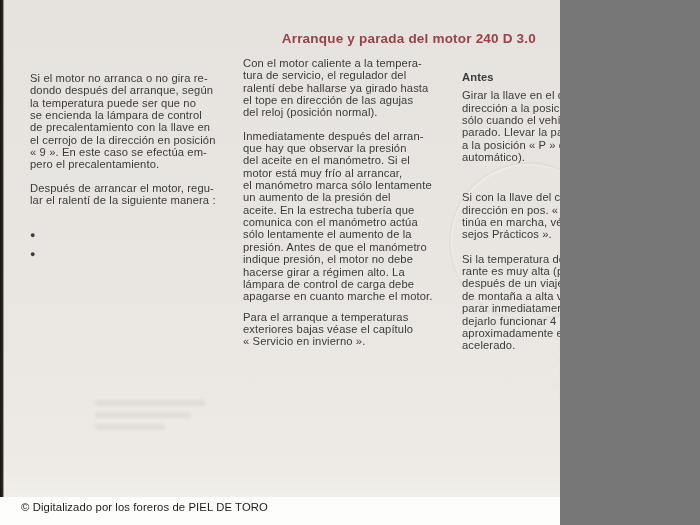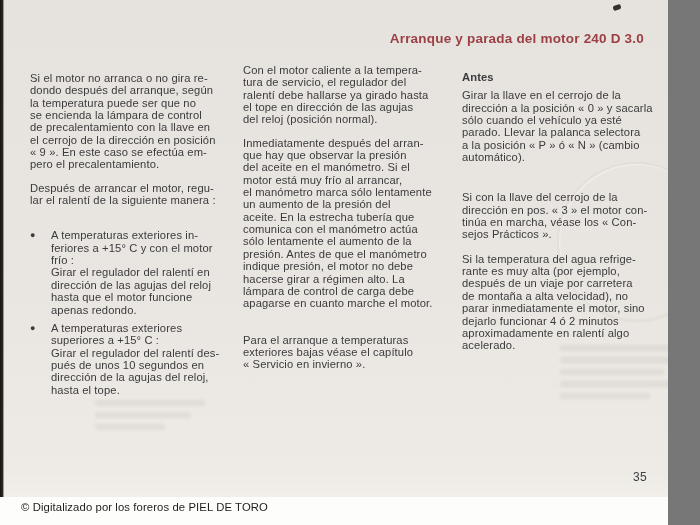--- a/index.html
+++ b/index.html
@@ -5,7 +5,7 @@
   html,body { margin:0; padding:0; background:#777; }
   .scan-root {
     position: relative;
-    width: 668px; height: 525px;
+    width: 560px; height: 525px;
     overflow: hidden;
     background: linear-gradient(180deg, #e6e2dd 0%, #e9e5e0 55%, #eeebe6 90%, #f6f4f1 100%);
     font-family: "Liberation Sans", "DejaVu Sans", sans-serif;

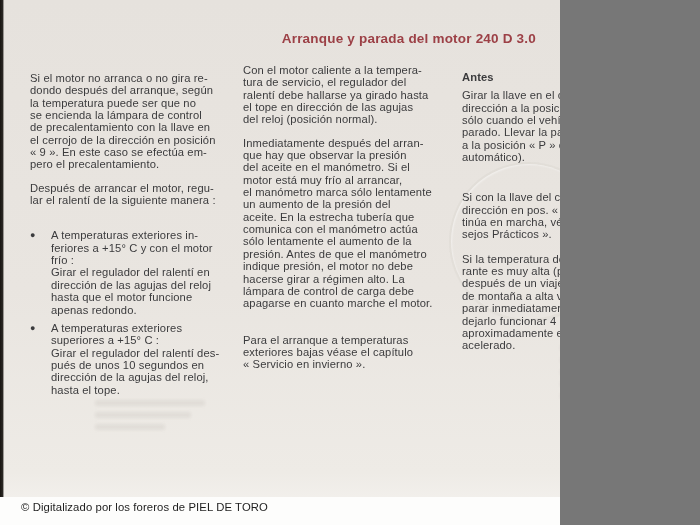--- a/index.html
+++ b/index.html
@@ -26,7 +26,7 @@
   }
   .col { position: absolute; font-size: 11.2px; line-height: 12.35px; letter-spacing: 0.12px; }
   .col-left  { left: 30px;  top: 72px; width: 206px; }
-  .col-mid   { left: 243px; top: 64px; width: 214px; }
+  .col-mid   { left: 243px; top: 57px; width: 214px; }
   .col-right { left: 462px; top: 71px; width: 221px; }
   .txt { white-space: pre-line; margin: 0 0 11px 0; }
   .col-heading { font-weight: bold; margin: 0 0 6px 0; }

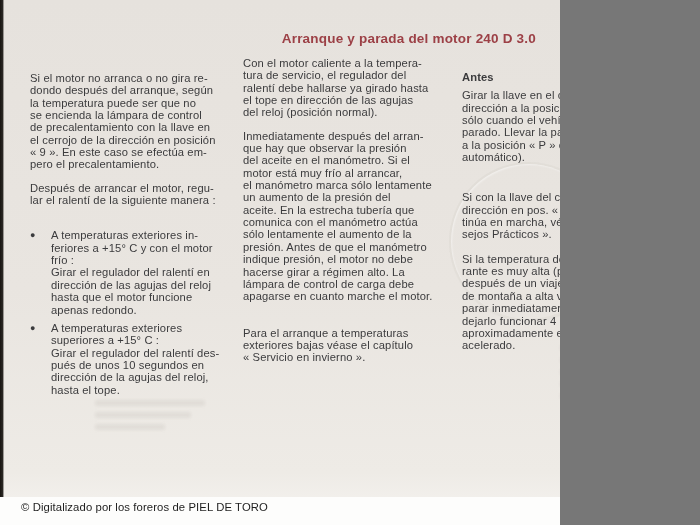--- a/index.html
+++ b/index.html
@@ -105,7 +105,7 @@
 ralentí debe hallarse ya girado hasta
 el tope en dirección de las agujas
 del reloj (posición normal).</p>
-    <p class="txt" style="margin-bottom:24px">Inmediatamente después del arran-
+    <p class="txt" style="margin-bottom:8px">Inmediatamente después del arran-
 que hay que observar la presión
 del aceite en el manómetro. Si el
 motor está muy frío al arrancar,

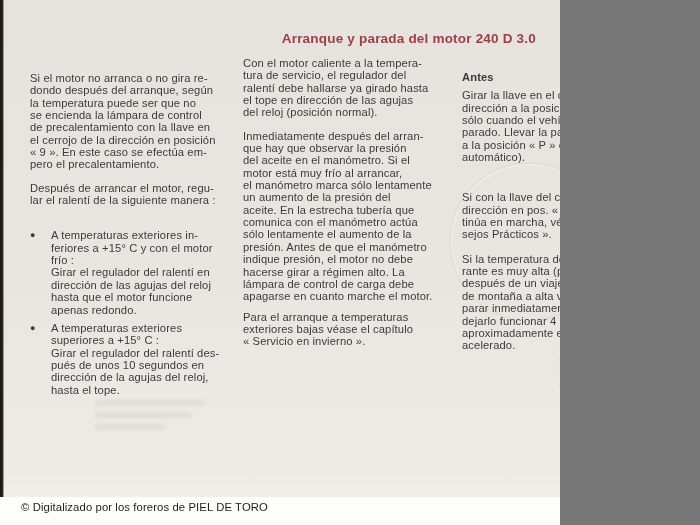--- a/index.html
+++ b/index.html
@@ -80,13 +80,6 @@
 lar el ralentí de la siguiente manera :</p>
     <div class="bullet-item">
       <span class="bullet-glyph">●</span>
-      <span class="bullet-text">A temperaturas exteriores in-
-feriores a +15° C y con el motor
-frío :
-Girar el regulador del ralentí en
-dirección de las agujas del reloj
-hasta que el motor funcione
-apenas redondo.</span>
     </div>
     <div class="bullet-item">
       <span class="bullet-glyph">●</span>

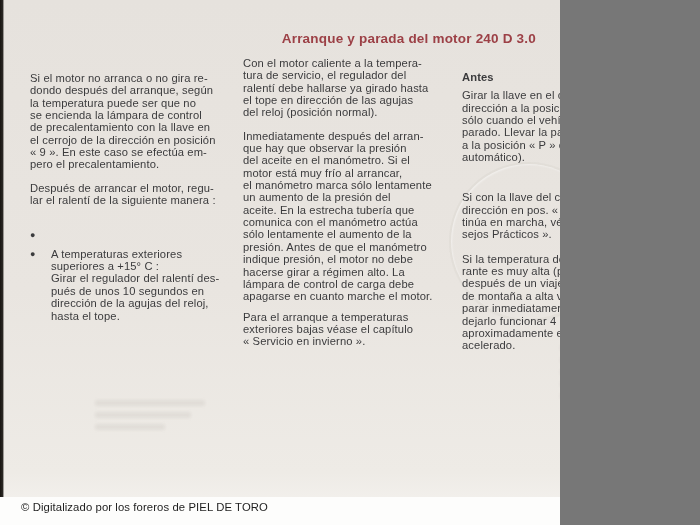--- a/index.html
+++ b/index.html
@@ -83,12 +83,6 @@
     </div>
     <div class="bullet-item">
       <span class="bullet-glyph">●</span>
-      <span class="bullet-text">A temperaturas exteriores
-superiores a +15° C :
-Girar el regulador del ralentí des-
-pués de unos 10 segundos en
-dirección de la agujas del reloj,
-hasta el tope.</span>
     </div>
   </div>
 

